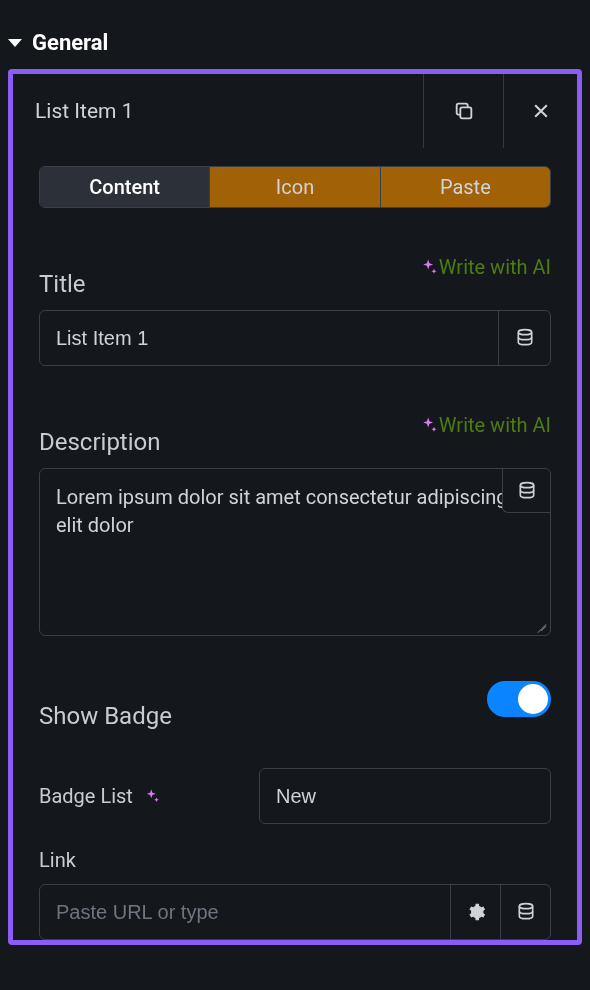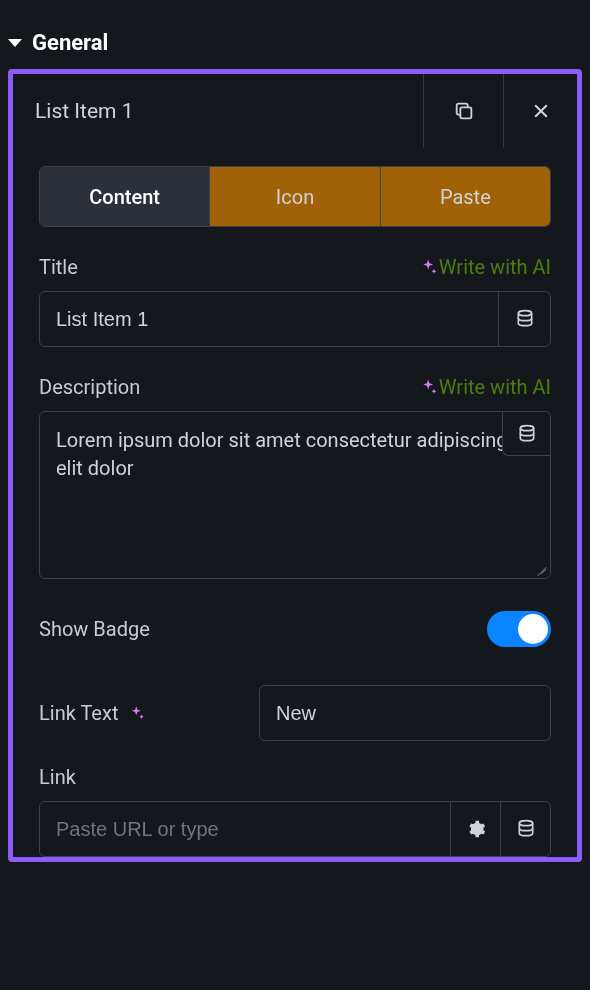--- a/index.html
+++ b/index.html
@@ -81,7 +81,7 @@
     border: 1px solid #3a4049;
     border-radius: 6px;
     overflow: hidden;
-    height: 61px;
+    height: 42px;
   }
   .tab {
     flex: 1;

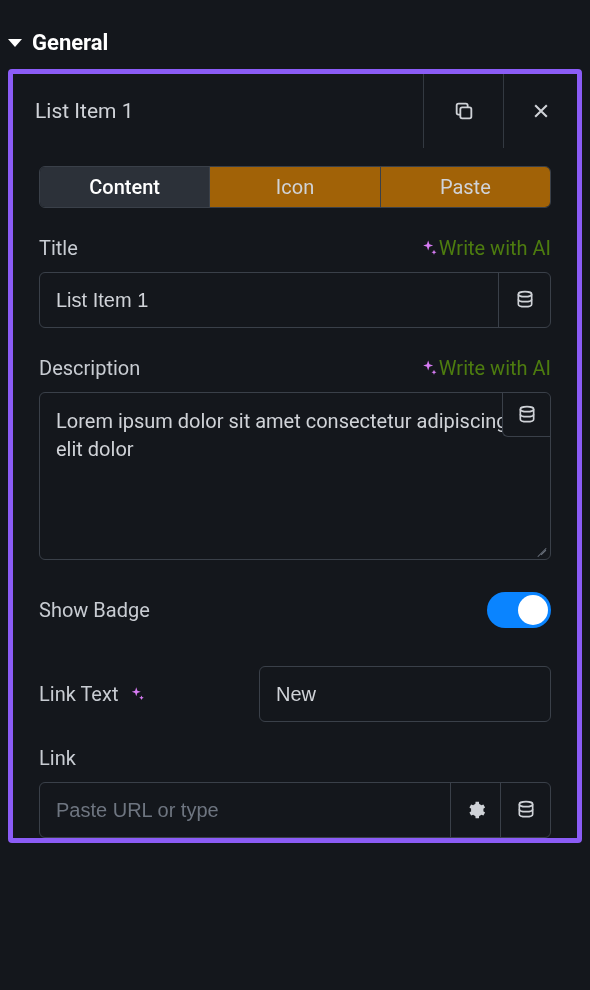--- a/index.html
+++ b/index.html
@@ -40,7 +40,8 @@
   }
   .field-label-inline {
     color: #c8ccd2;
-    font-size: 20px;
+    font-size: 24px;
+    margin-top: 34px;
   }
 
   

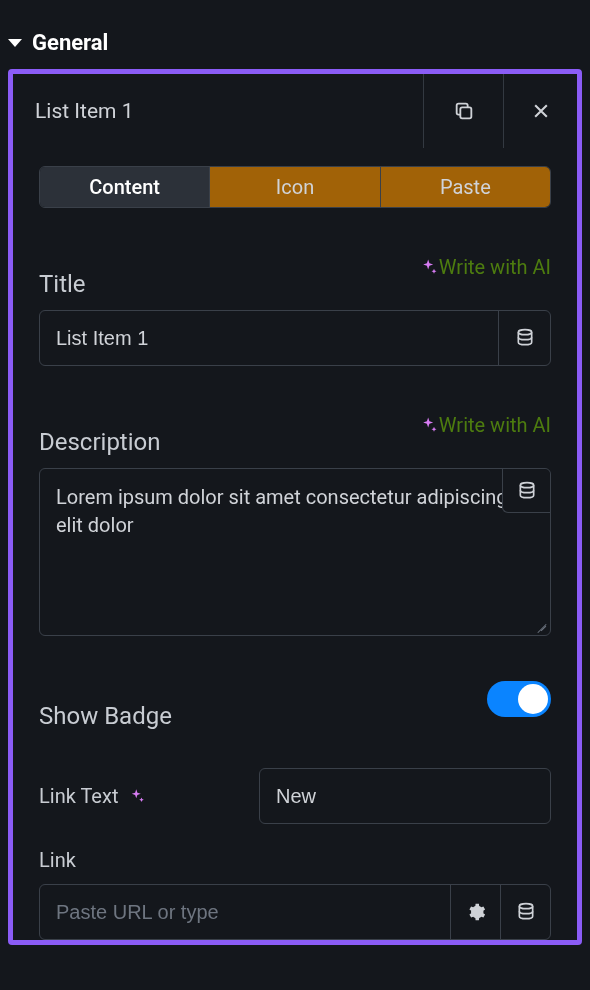--- a/index.html
+++ b/index.html
@@ -335,7 +335,7 @@
 
       <div class="row-split">
         <div class="left-with-spark">
-          <span>Link Text</span>
+          <span>Badge List</span>
           <svg class="spark-icon" width="18" height="18" viewBox="0 0 24 24" fill="currentColor">
             <path d="M11 3l1.5 4.5L17 9l-4.5 1.5L11 15l-1.5-4.5L5 9l4.5-1.5z"></path>
             <path d="M18 14l.9 2.1L21 17l-2.1.9L18 20l-.9-2.1L15 17l2.1-.9z"></path>

